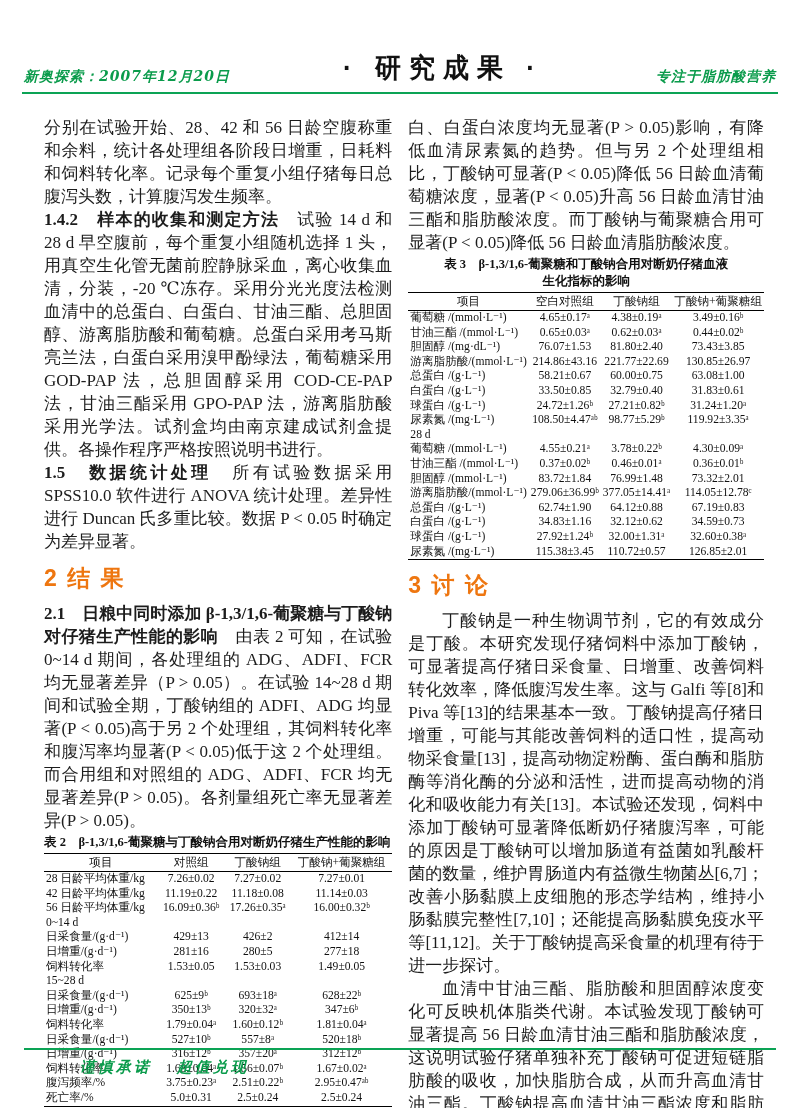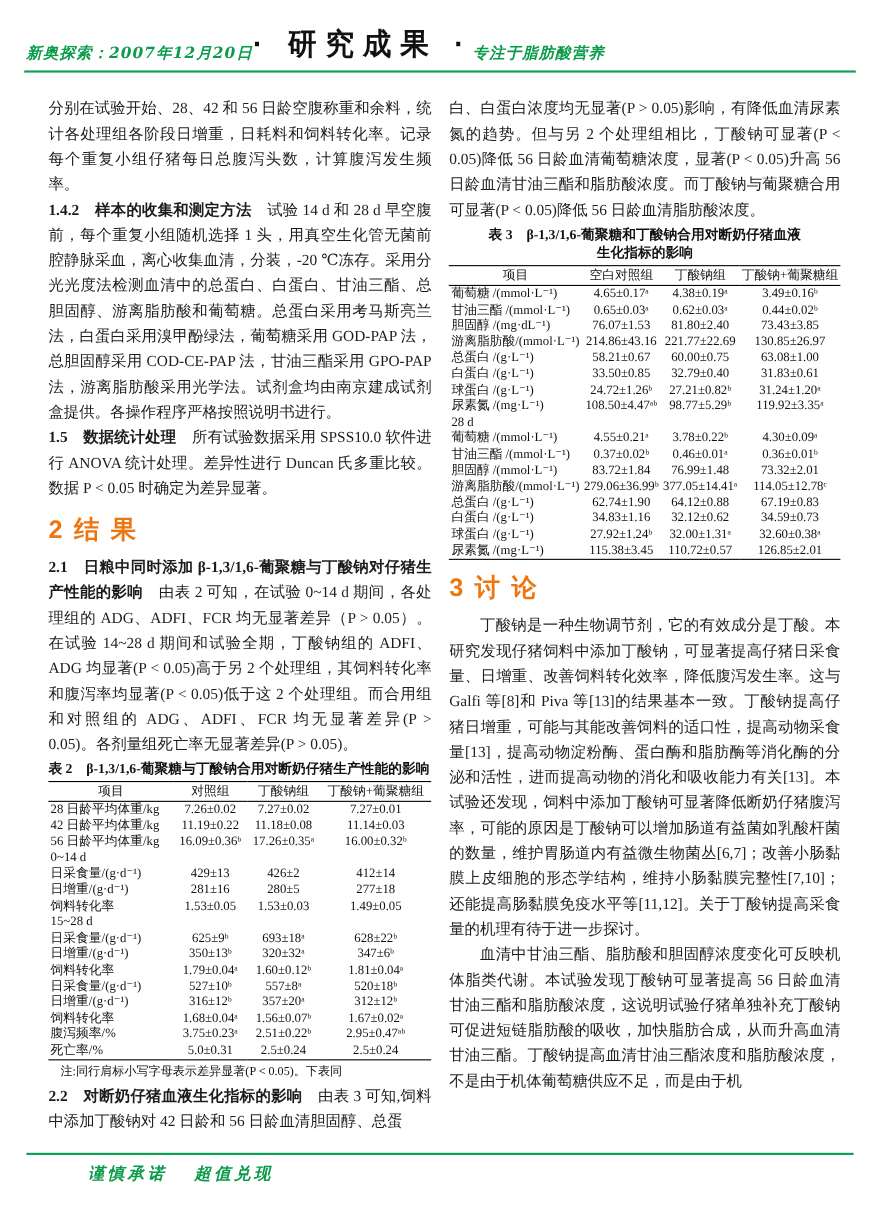--- a/index.html
+++ b/index.html
@@ -11,8 +11,8 @@
   }
   
   .hdr {
-    display:flex; align-items:flex-end; 
-    padding:26px 24px 0 24px; height:32px;
+    display:flex; align-items:flex-end; justify-content:space-between;
+    padding:26px 24px 0 24px; height:32px;margin-top:28px;
   }
   .hdr-left, .hdr-right {
     color:#0a9b4b; font-style:italic; font-weight:bold;

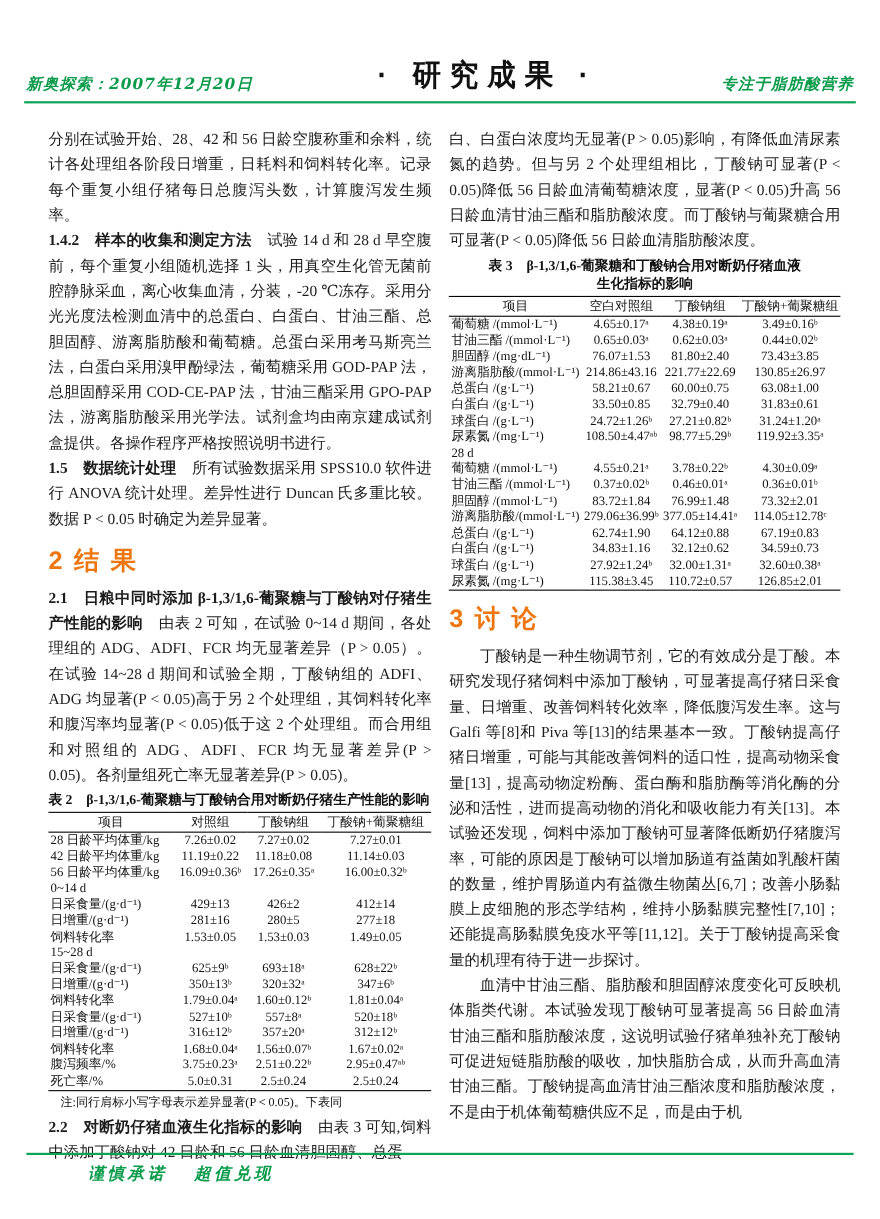--- a/index.html
+++ b/index.html
@@ -32,7 +32,7 @@
   }
   .col { width:50%; text-align:justify; }
   .para {
-    margin:0; font-size:14px; line-height:23px; color:#1c1c1c;
+    margin:0; font-size:17px; line-height:23px; color:#1c1c1c;
   }
   .para.indent { text-indent:2em; }
   .para b { font-weight:bold; }

